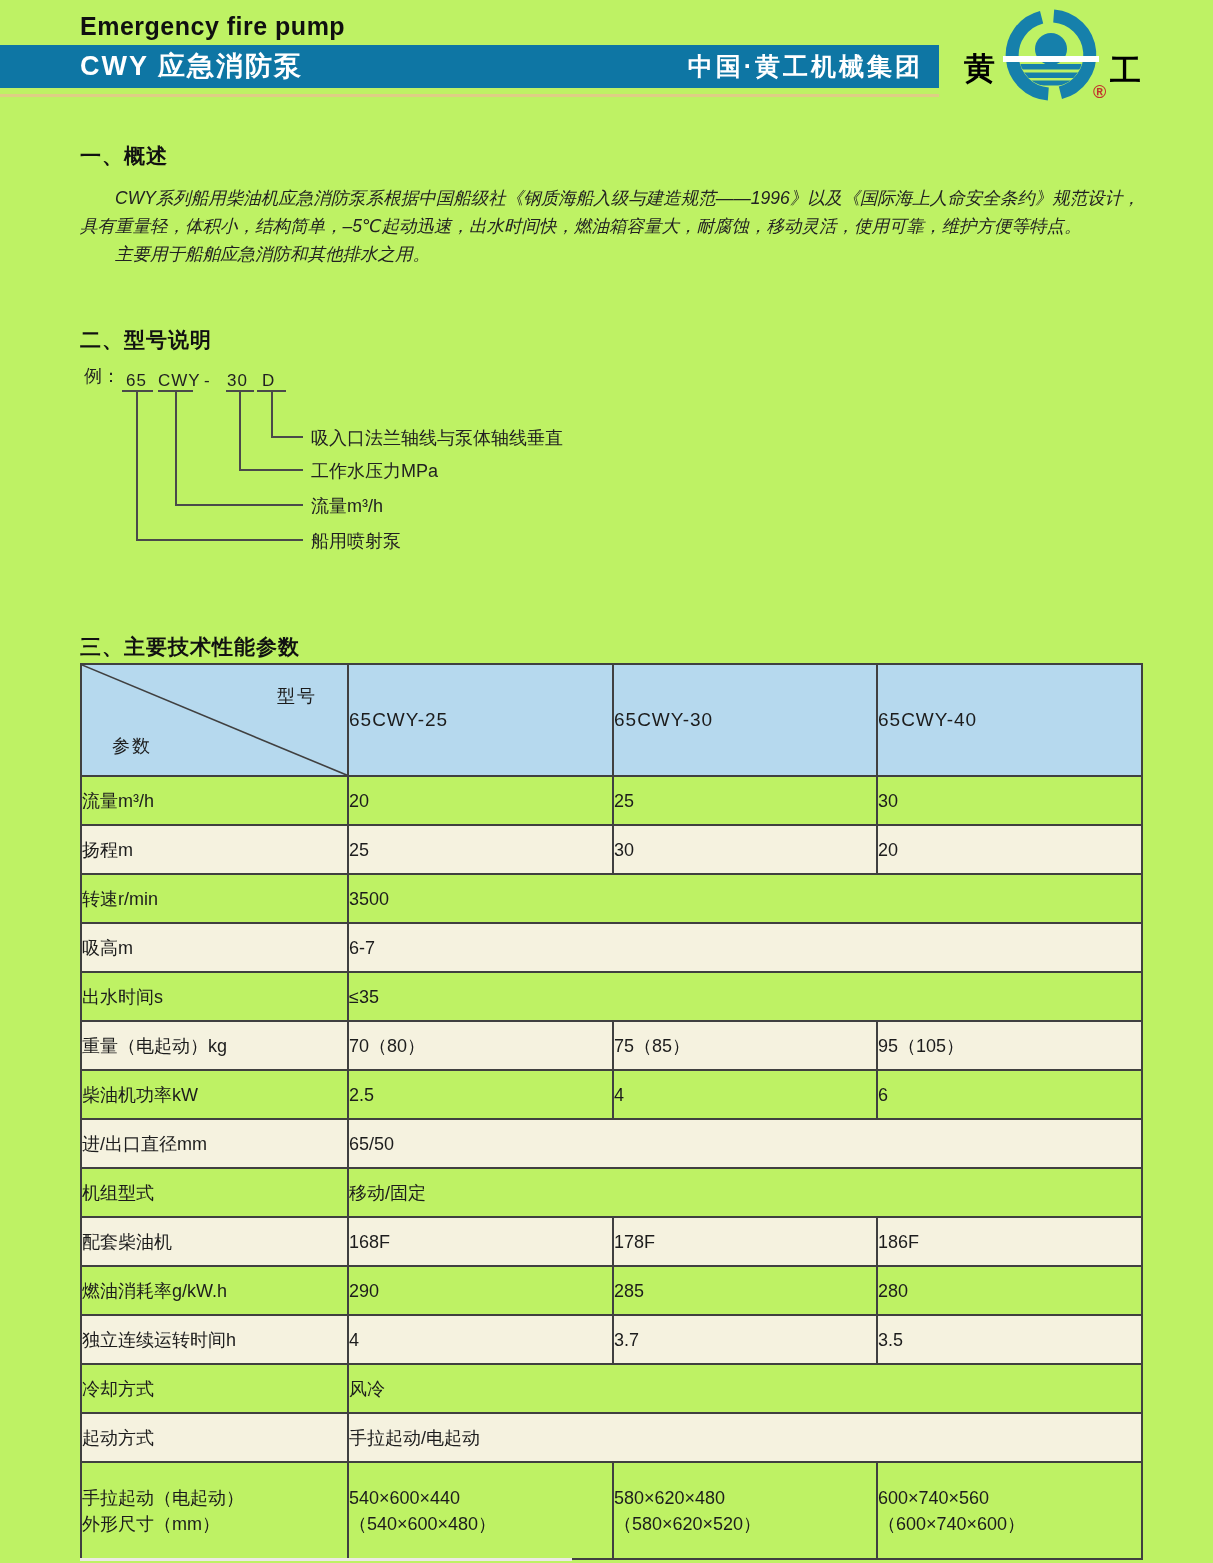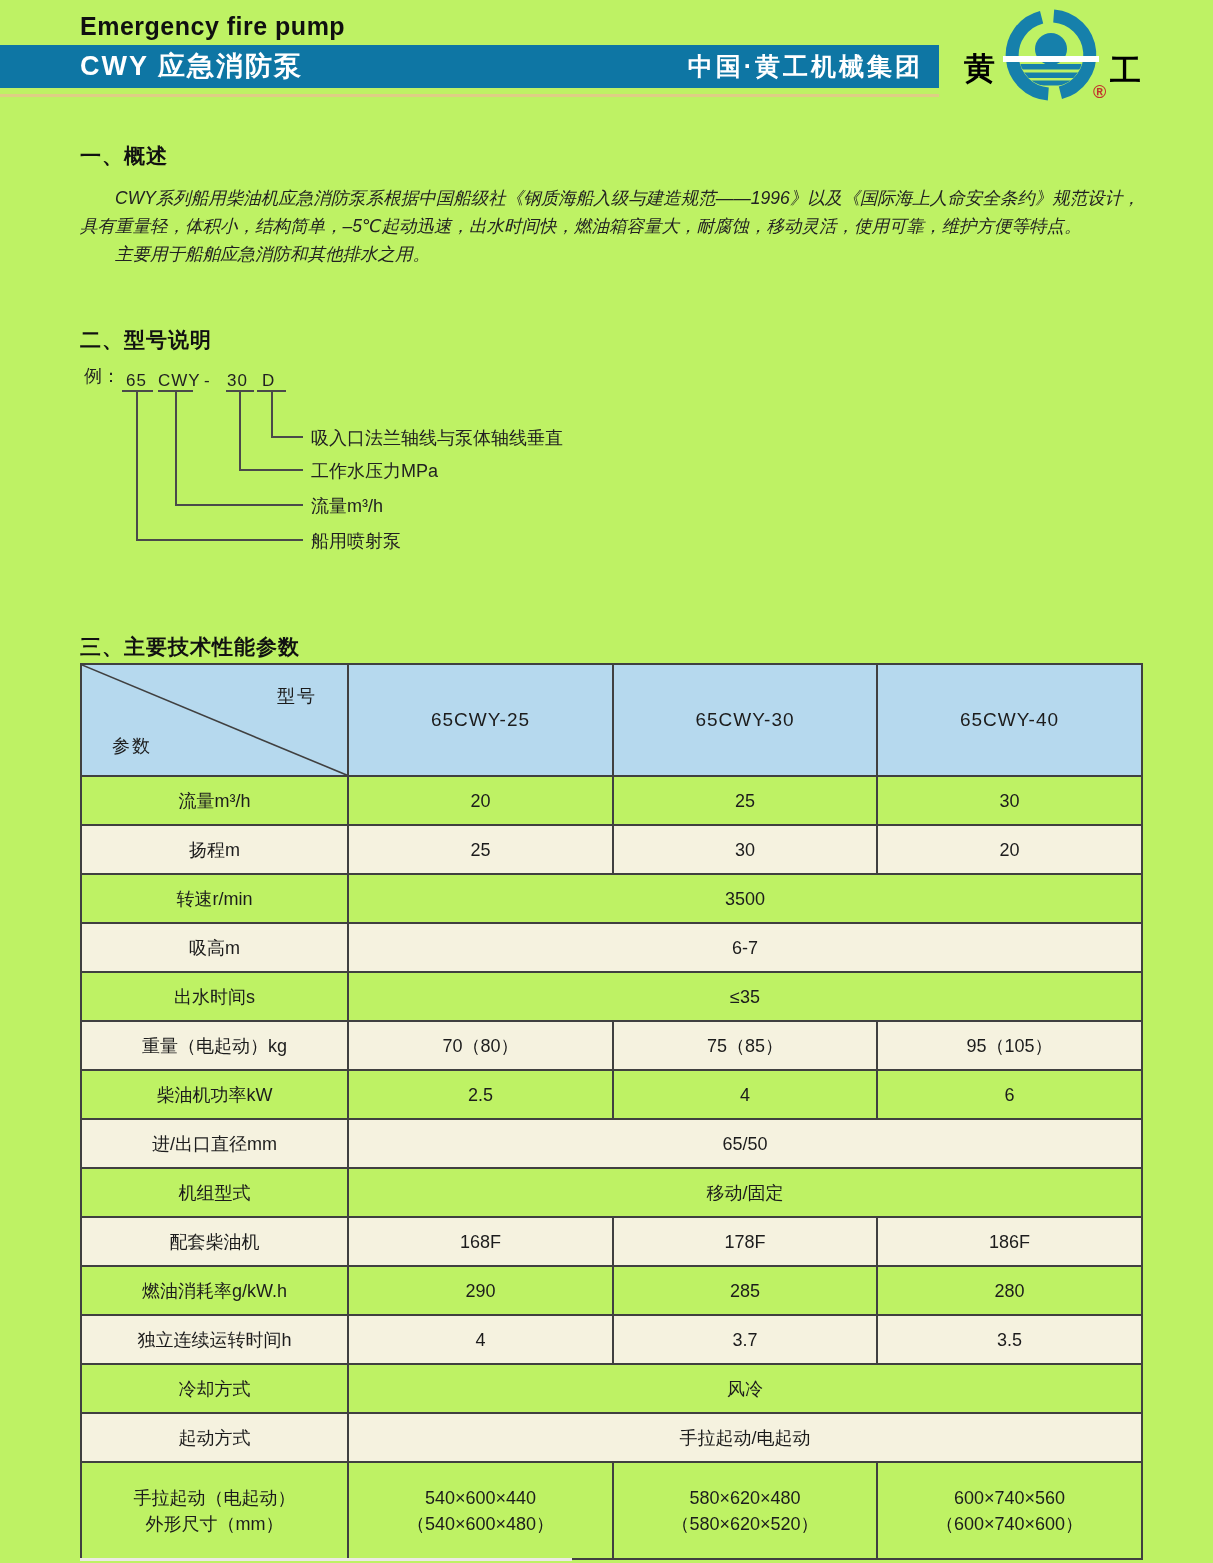--- a/index.html
+++ b/index.html
@@ -48,7 +48,7 @@
   
   .ptable { position:absolute; left:80px; top:663px; width:1061px; border-collapse:collapse; table-layout:fixed; }
   .ptable td {
-    border:2px solid #404040; text-align:center; vertical-align:middle;
+    border:2px solid #404040; vertical-align:middle;
     font-size:18px; color:#1c1c1c; padding:0; white-space:pre-line; line-height:1.45;margin-left:8px;
   }
   .ptable tr { height:49px; }

